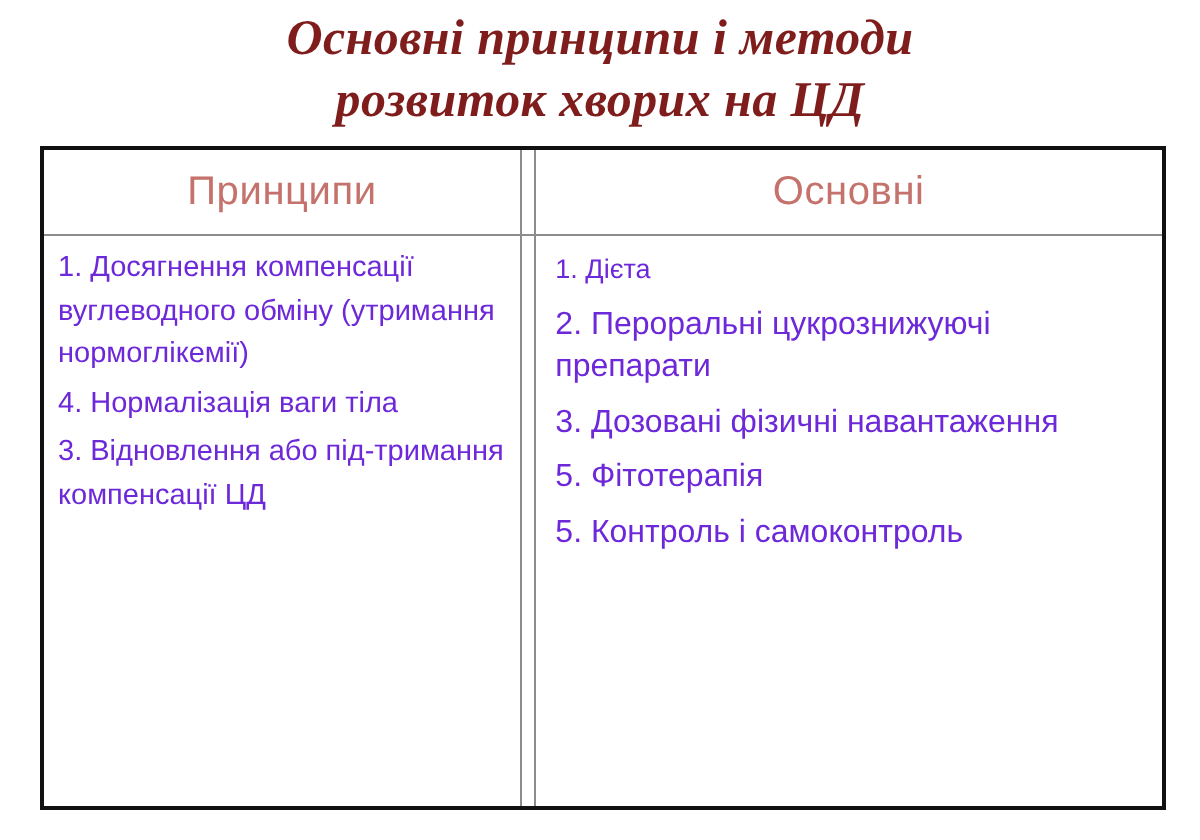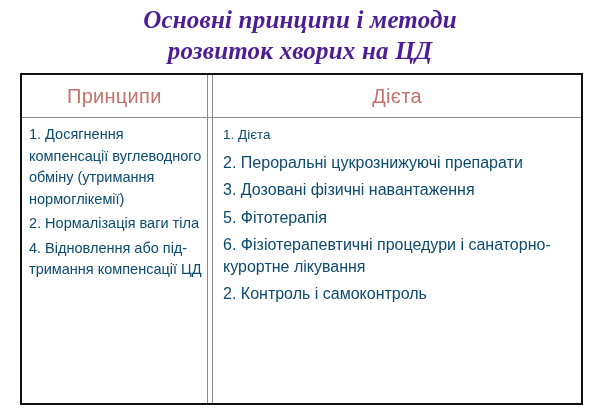--- a/index.html
+++ b/index.html
@@ -37,7 +37,7 @@
     font-weight: bold;
     font-size: 25px;
     line-height: 31px;
-    color: #4c1d95;
+    color: #7f1d1d;
     letter-spacing: 0.2px;
   }
   .title-line {

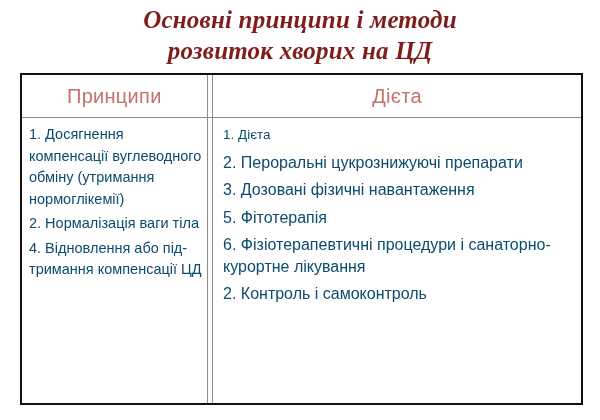--- a/index.html
+++ b/index.html
@@ -161,7 +161,7 @@
       </div>
 
       <div class="col col-right">
-        <div class="col-header">Дієта</div>
+        <div class="col-header">Основні</div>
         <div class="col-body">
           <div class="item">1. Дієта</div>
           <div class="item">2. Пероральні цукрознижуючі препарати</div>

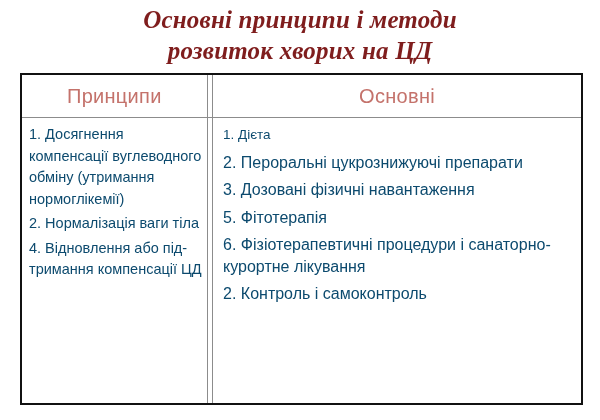--- a/index.html
+++ b/index.html
@@ -117,7 +117,7 @@
   }
 
   .item {
-    color: #0c4a6e;
+    color: #6d28d9;
     font-family: "Liberation Sans", sans-serif;
   }
   .col-left .item {

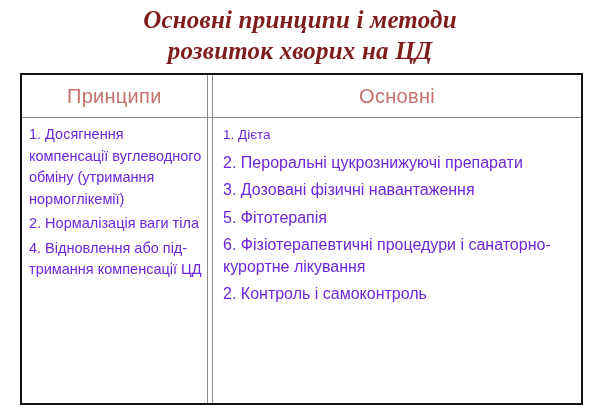--- a/index.html
+++ b/index.html
@@ -151,7 +151,7 @@
         <div class="col-header">Принципи</div>
         <div class="col-body">
           <div class="item">1.  Досягнення компенсації вуглеводного обміну (утримання нормоглікемії)</div>
-          <div class="item">2. Нормалізація ваги тіла</div>
+          <div class="item">4. Нормалізація ваги тіла</div>
           <div class="item">4. Відновлення або під-тримання компенсації ЦД</div>
         </div>
       </div>

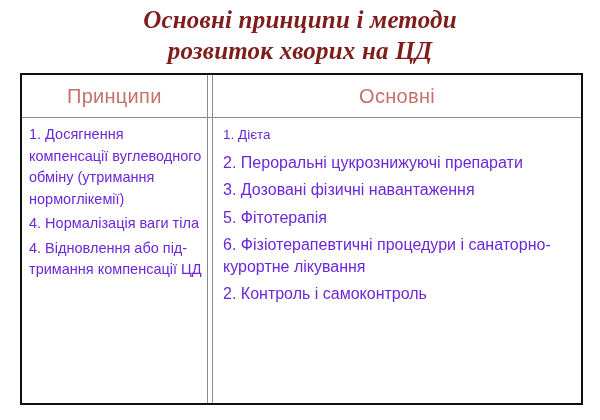--- a/index.html
+++ b/index.html
@@ -152,7 +152,7 @@
         <div class="col-body">
           <div class="item">1.  Досягнення компенсації вуглеводного обміну (утримання нормоглікемії)</div>
           <div class="item">4. Нормалізація ваги тіла</div>
-          <div class="item">4. Відновлення або під-тримання компенсації ЦД</div>
+          <div class="item">3. Відновлення або під-тримання компенсації ЦД</div>
         </div>
       </div>
 

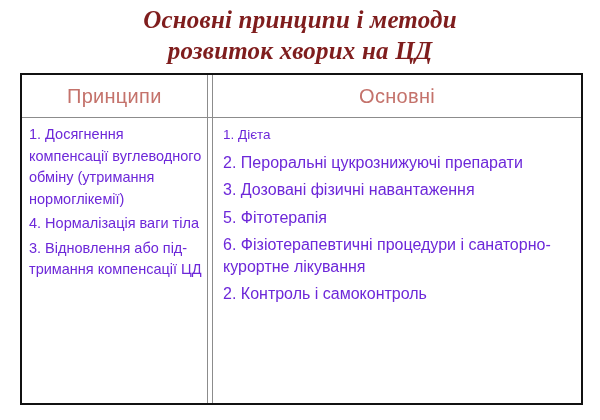--- a/index.html
+++ b/index.html
@@ -167,7 +167,6 @@
           <div class="item">2. Пероральні цукрознижуючі препарати</div>
           <div class="item">3. Дозовані фізичні навантаження</div>
           <div class="item">5. Фітотерапія</div>
-          <div class="item">6. Фізіотерапевтичні процедури і санаторно-курортне лікування</div>
           <div class="item">2. Контроль і самоконтроль</div>
         </div>
       </div>

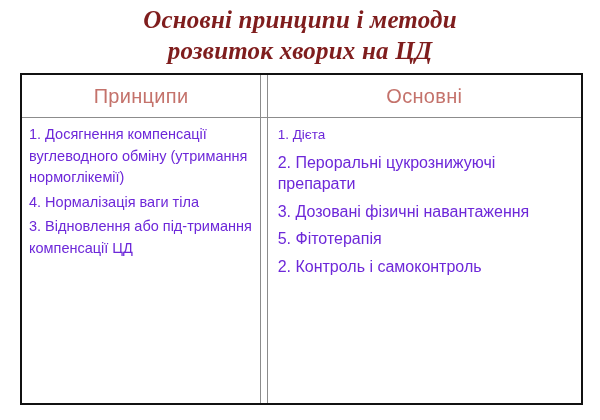--- a/index.html
+++ b/index.html
@@ -167,7 +167,7 @@
           <div class="item">2. Пероральні цукрознижуючі препарати</div>
           <div class="item">3. Дозовані фізичні навантаження</div>
           <div class="item">5. Фітотерапія</div>
-          <div class="item">2. Контроль і самоконтроль</div>
+          <div class="item">5. Контроль і самоконтроль</div>
         </div>
       </div>
 

